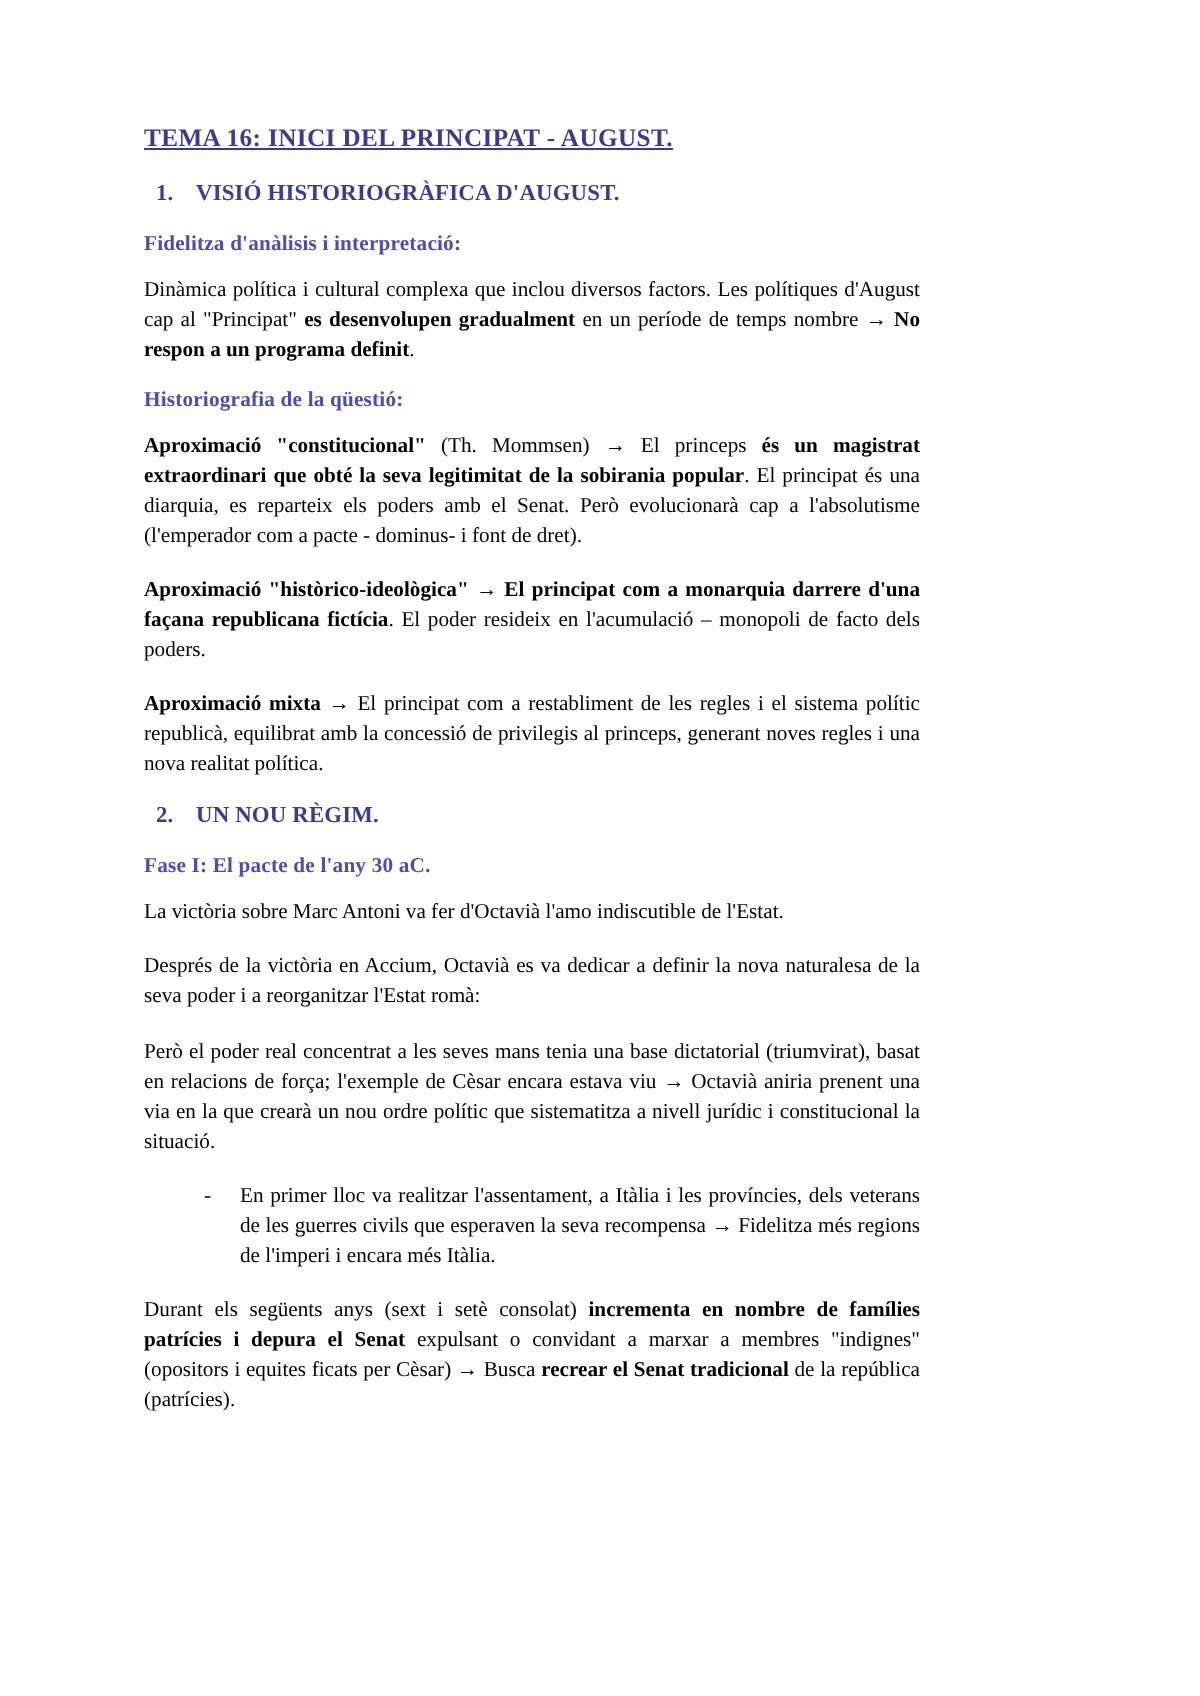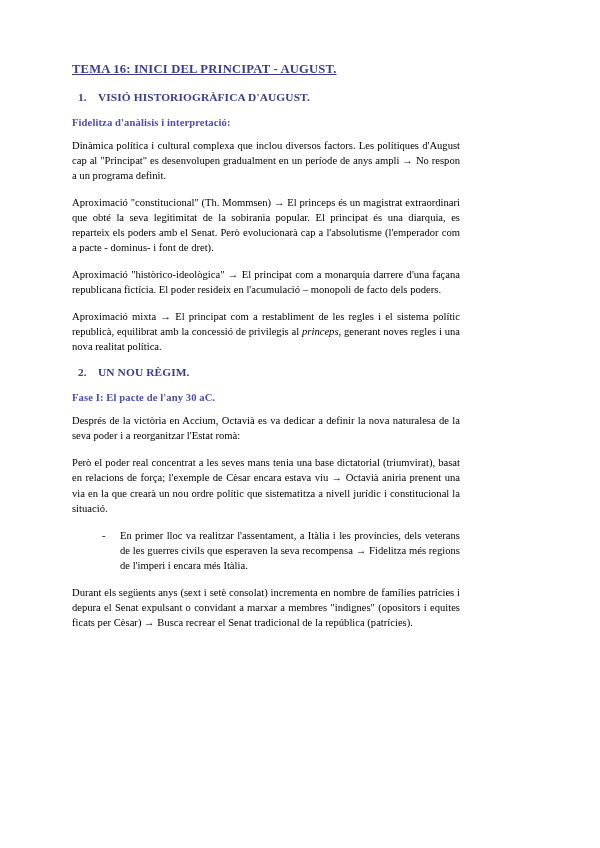--- a/index.html
+++ b/index.html
@@ -56,7 +56,7 @@
     margin: 0 0 12px 0;
     text-align: justify;
   }
-  .b { font-weight: normal; }
+  .b { font-weight: bold; }
   .i { font-style: italic; }
   .bullet-row {
     display: flex;

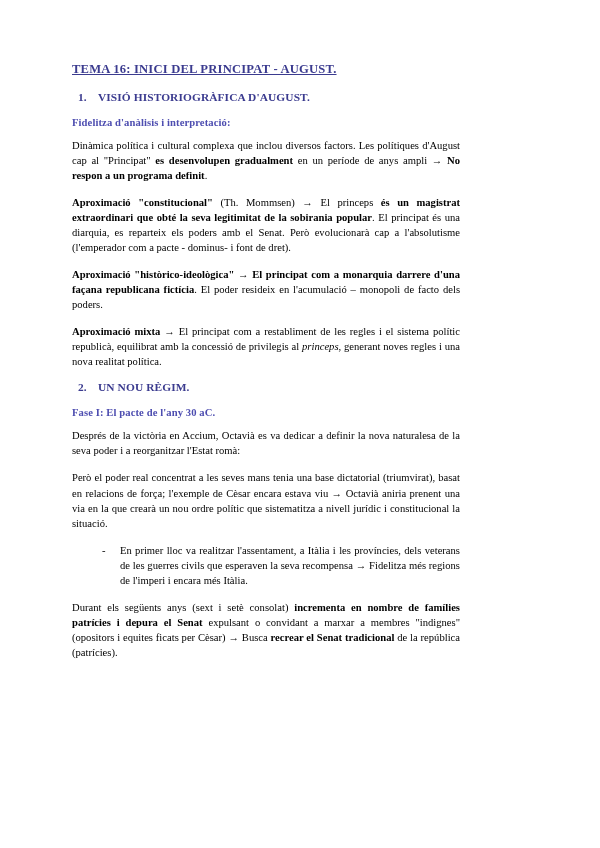--- a/index.html
+++ b/index.html
@@ -88,7 +88,7 @@
 
   <h3 class="sub-heading">Fidelitza d'anàlisis i interpretació:</h3>
 
-  <p class="body"><span>Dinàmica política i cultural complexa que inclou diversos factors. Les polítiques d'August cap al "Principat" </span><span class="b">es desenvolupen gradualment</span><span> en un període de anys ampli → </span><span class="b">No respon a un programa definit</span><span>.</span></p>
+  <p class="body"><span>Dinàmica política i cultural complexa que inclou diversos factors. Les polítiques d'August cap al "Principat" </span><span class="b">es desenvolupen gradualment</span><span> en un període de temps nombre → </span><span class="b">No respon a un programa definit</span><span>.</span></p>
 
 
 

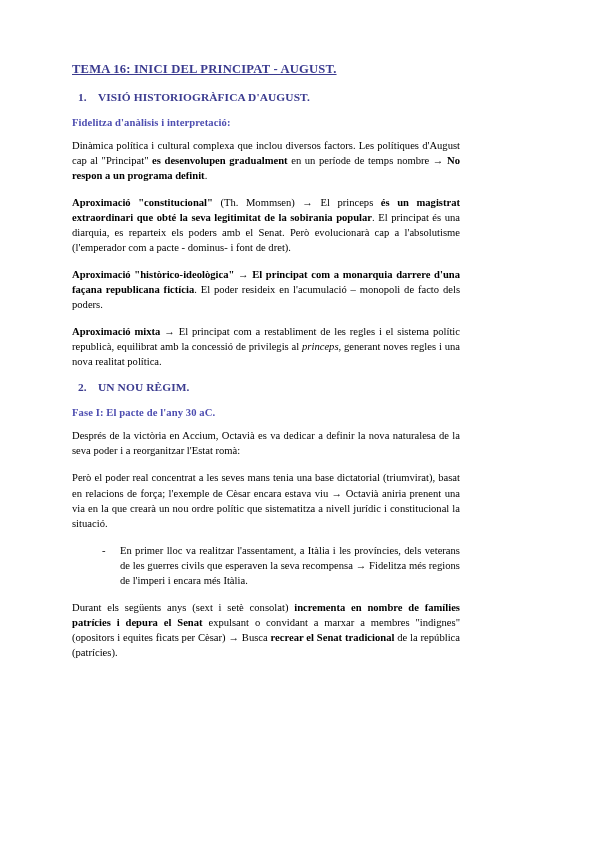--- a/index.html
+++ b/index.html
@@ -91,6 +91,7 @@
   <p class="body"><span>Dinàmica política i cultural complexa que inclou diversos factors. Les polítiques d'August cap al "Principat" </span><span class="b">es desenvolupen gradualment</span><span> en un període de temps nombre → </span><span class="b">No respon a un programa definit</span><span>.</span></p>
 
 
+  <h3 class="sub-heading">Historiografia de la qüestió:</h3>
 
   <p class="body"><span class="b">Aproximació  "constitucional"</span><span> (Th. Mommsen) → El princeps </span><span class="b">és un magistrat extraordinari que obté la seva legitimitat de la sobirania popular</span><span>. El principat és una diarquia, es reparteix els poders amb el Senat. Però evolucionarà cap a l'absolutisme (l'emperador com a pacte - dominus- i font de dret).</span></p>
 

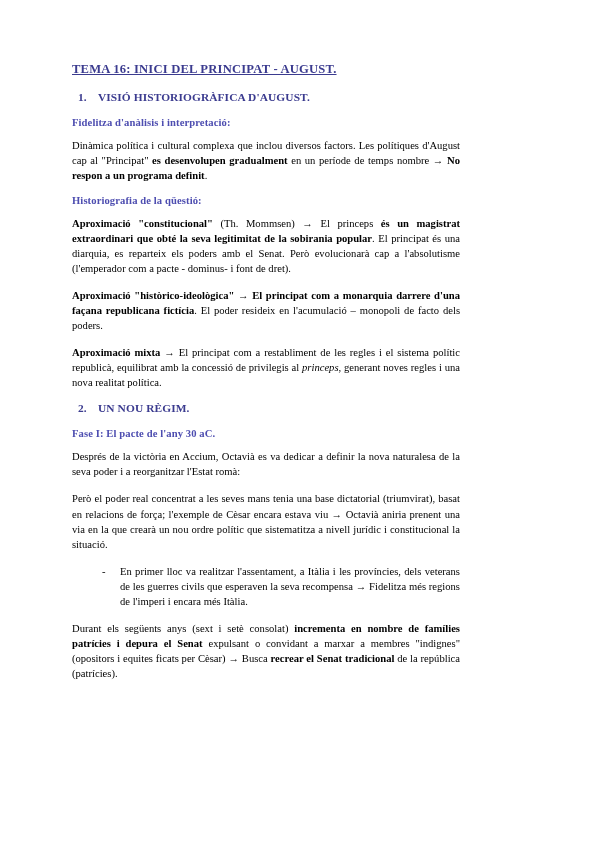--- a/index.html
+++ b/index.html
@@ -57,7 +57,7 @@
     text-align: justify;
   }
   .b { font-weight: bold; }
-  .i { font-style: italic; }
+  .i { }
   .bullet-row {
     display: flex;
     font-size: 10.6px;

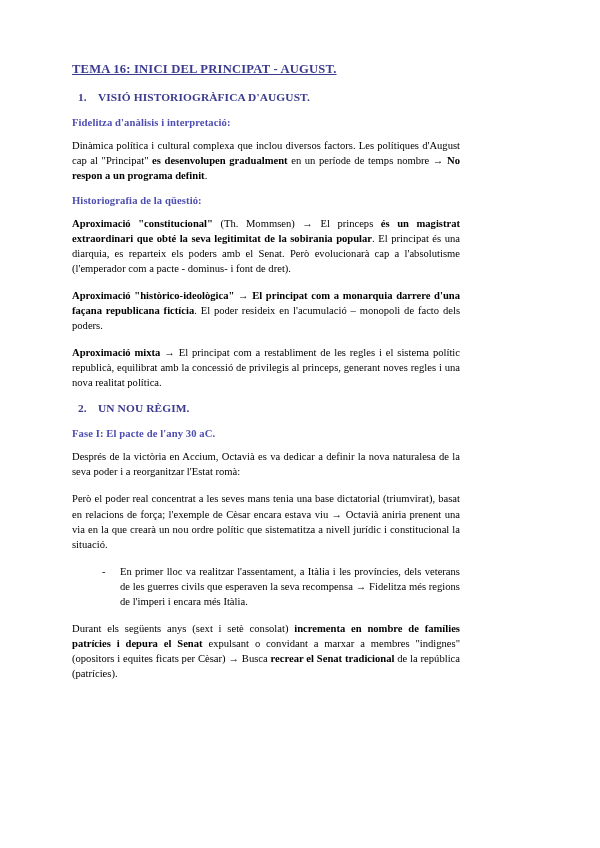--- a/index.html
+++ b/index.html
@@ -106,6 +106,7 @@
 
   <h3 class="sub-heading">Fase I: El pacte de l'any 30 aC.</h3>
 
+  <p class="body">La victòria sobre Marc Antoni va fer d'Octavià l'amo indiscutible de l'Estat.</p>
 
   <p class="body">Després de la victòria en Accium, Octavià es va dedicar a definir la nova naturalesa de la seva poder i a reorganitzar l'Estat romà:</p>
 

